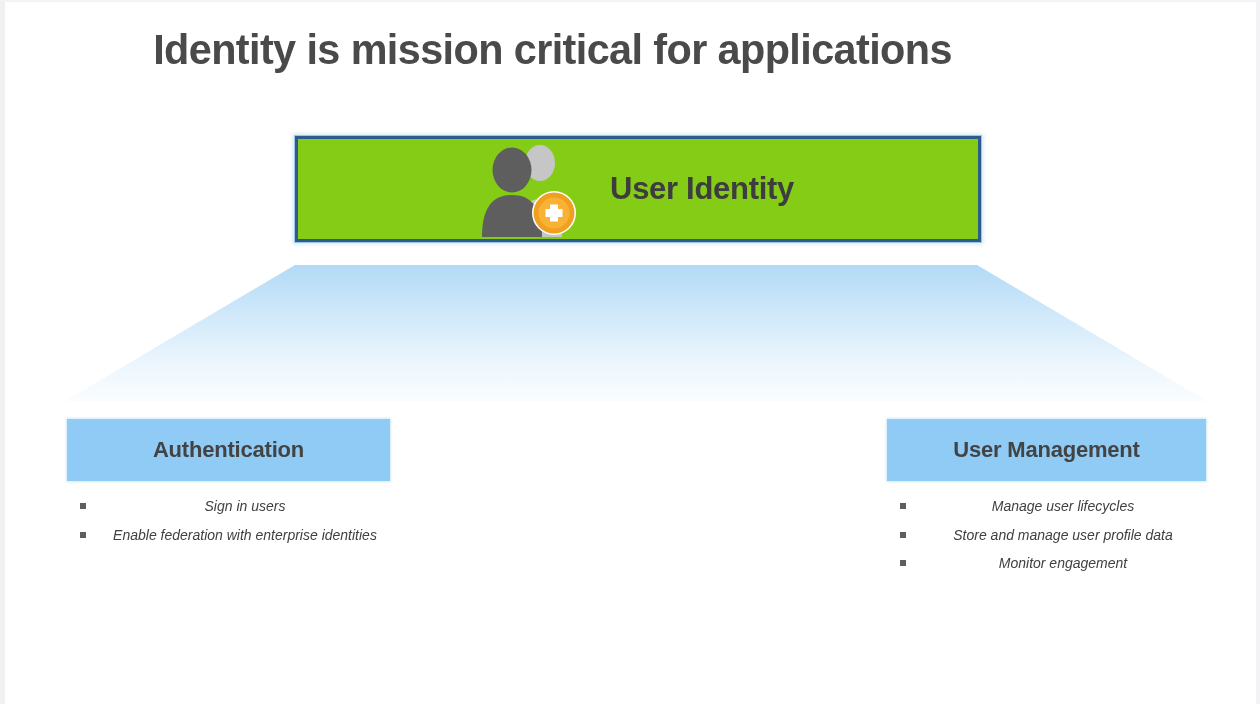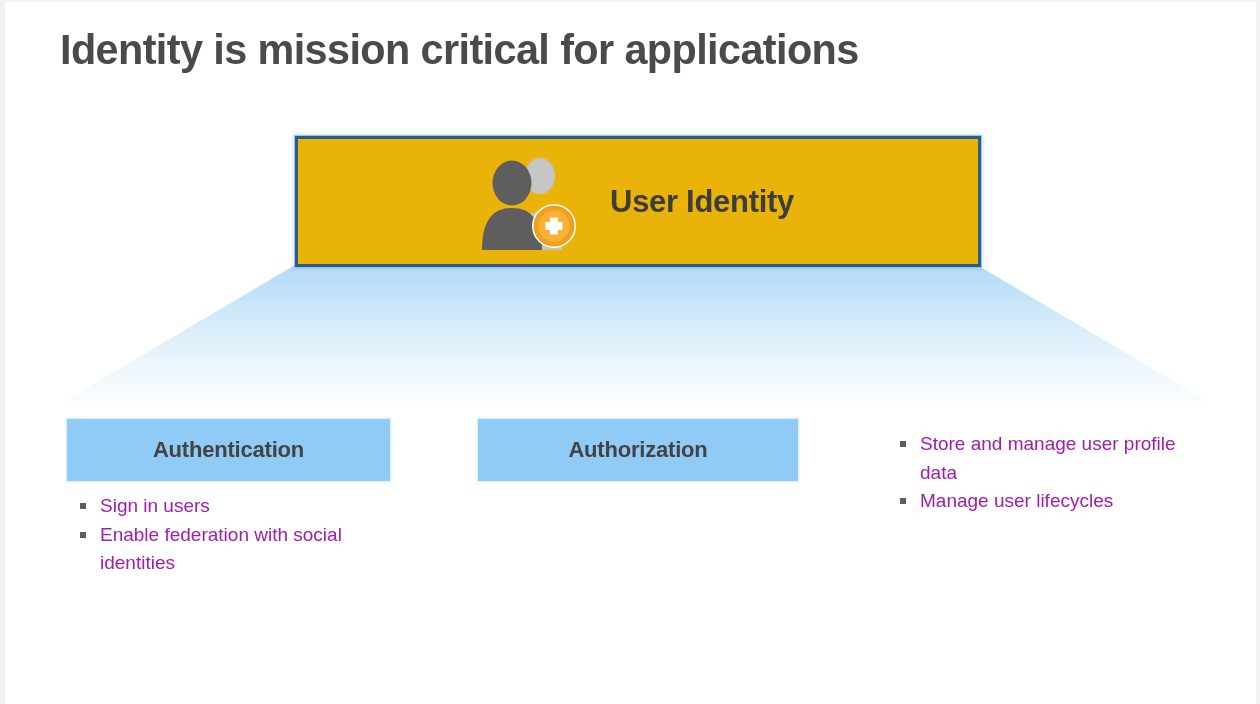--- a/index.html
+++ b/index.html
@@ -27,6 +27,7 @@
     border-right: 4px solid #f3f3f5;
     border-top: 2px solid #f4f4f6;
     overflow: hidden;
+    text-align: center;
   }
 
   

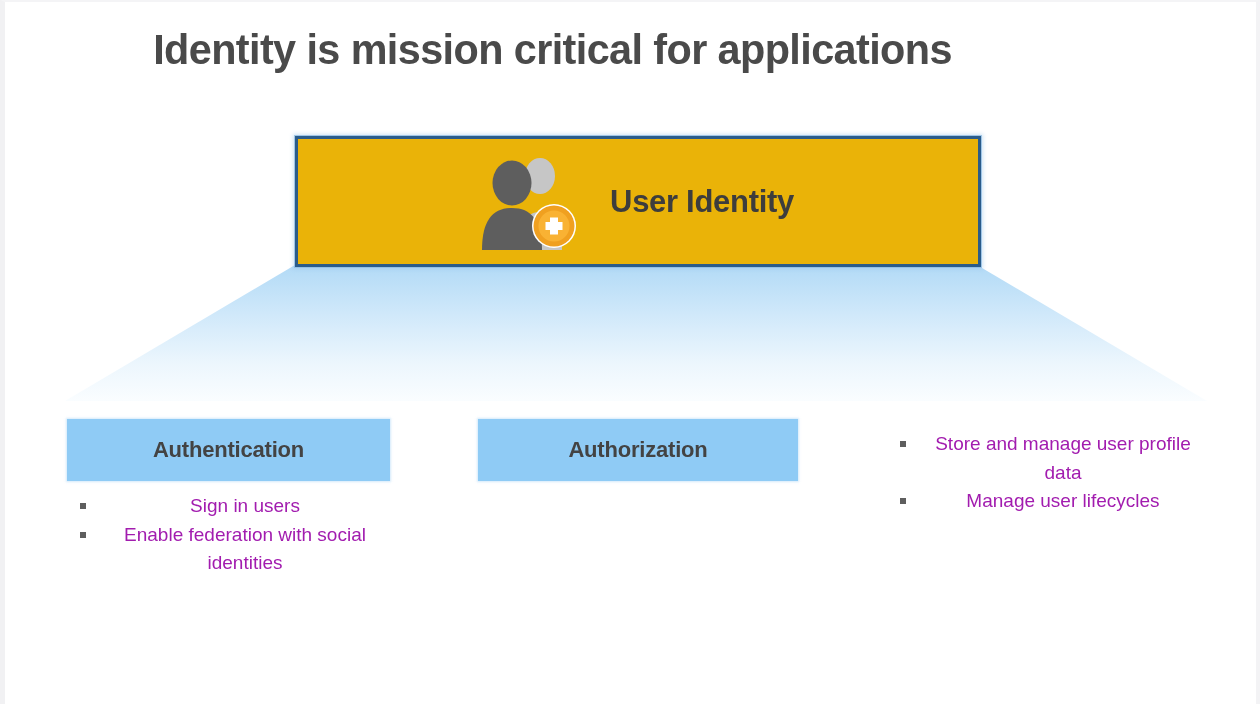--- a/index.html
+++ b/index.html
@@ -63,8 +63,8 @@
     left: 290px;
     top: 134px;
     width: 686px;
-    height: 131px;
-    background: #eab308;
+    height: 106px;
+    background: #84cc16;
     border: 3px solid #2b5c8a;
     box-shadow: 0 0 0 1px rgba(140,185,225,0.75),
                 0 0 4px 2px rgba(150,195,230,0.45);

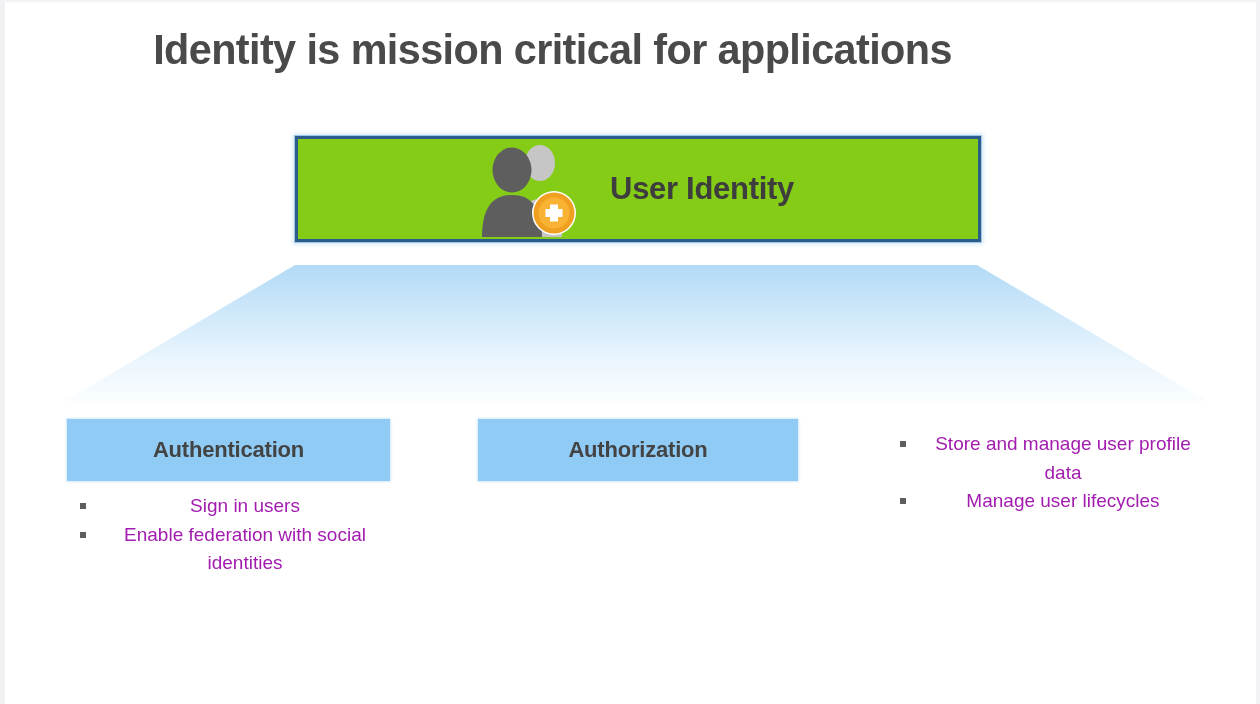--- a/index.html
+++ b/index.html
@@ -215,9 +215,6 @@
     </div>
 
     <div class="column col-authz">
-      <div class="col-header">
-        <span class="col-header-label">Authorization</span>
-      </div>
       <ul class="col-list">
       </ul>
     </div>

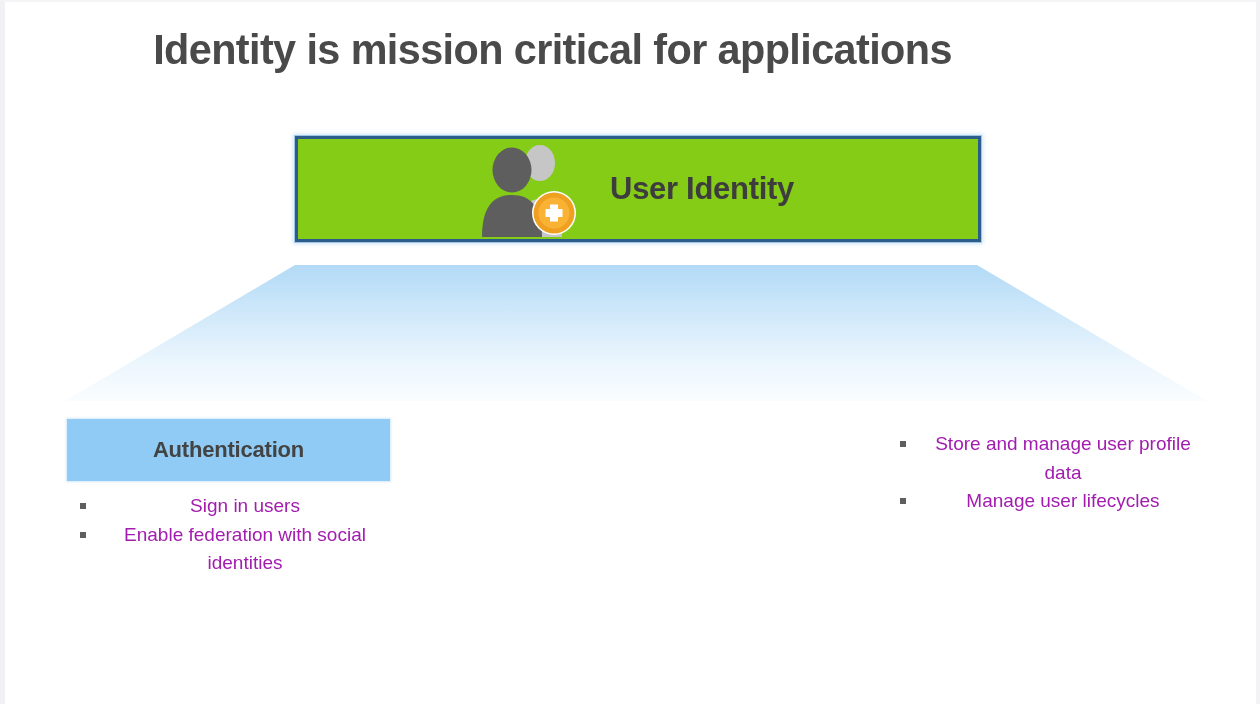--- a/index.html
+++ b/index.html
@@ -220,6 +220,9 @@
     </div>
 
     <div class="column col-usermgmt">
+      <div class="col-header">
+        <span class="col-header-label">User Management</span>
+      </div>
       <ul class="col-list">
         <li>
           <span class="bullet-square"></span>

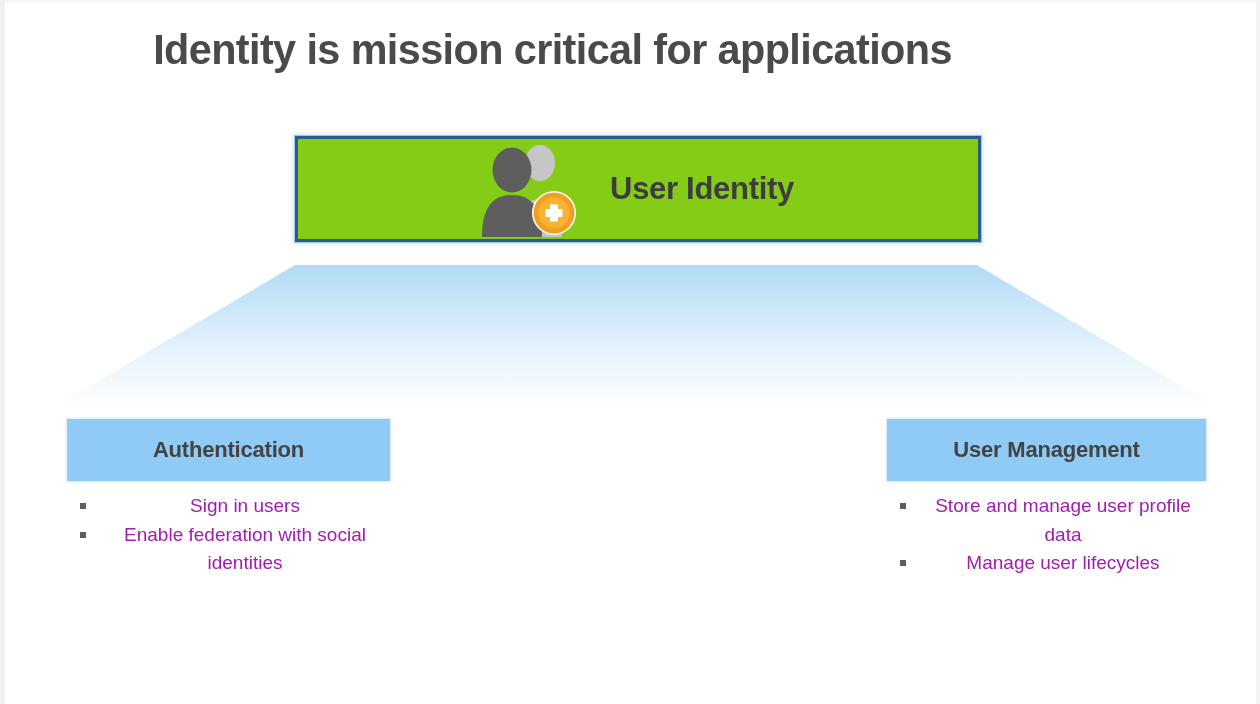--- a/index.html
+++ b/index.html
@@ -135,10 +135,11 @@
   .col-list li {
     position: relative;
     padding-left: 21px;
-    font-size: 19px;
+    font-size: 14px;
     line-height: 28.5px;
-    color: #a21caf;
+    color: #404040;
     margin-bottom: 0px;
+    font-style: italic;
   }
   .col-list li .bullet-square {
     position: absolute;

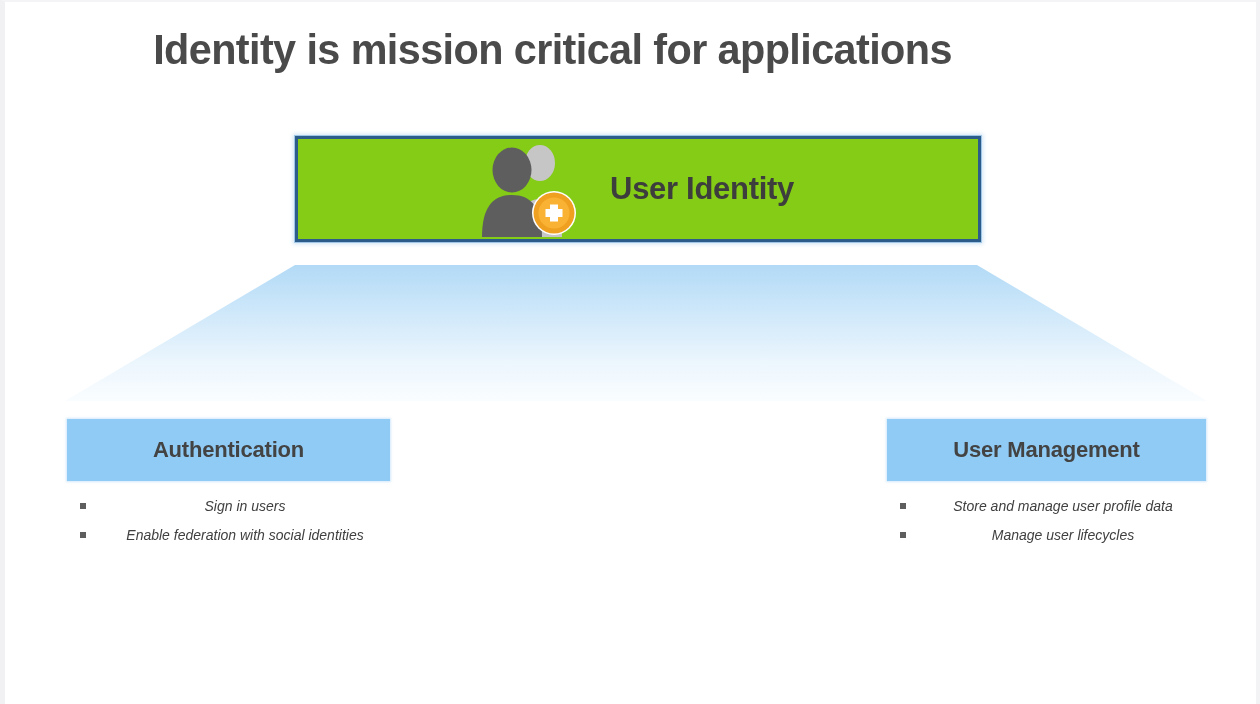--- a/index.html
+++ b/index.html
@@ -210,6 +210,10 @@
         </li>
         <li>
           <span class="bullet-square"></span>
+          <span class="item-text">Enable federation with enterprise identities</span>
+        </li>
+        <li>
+          <span class="bullet-square"></span>
           <span class="item-text">Enable federation with social identities</span>
         </li>
       </ul>

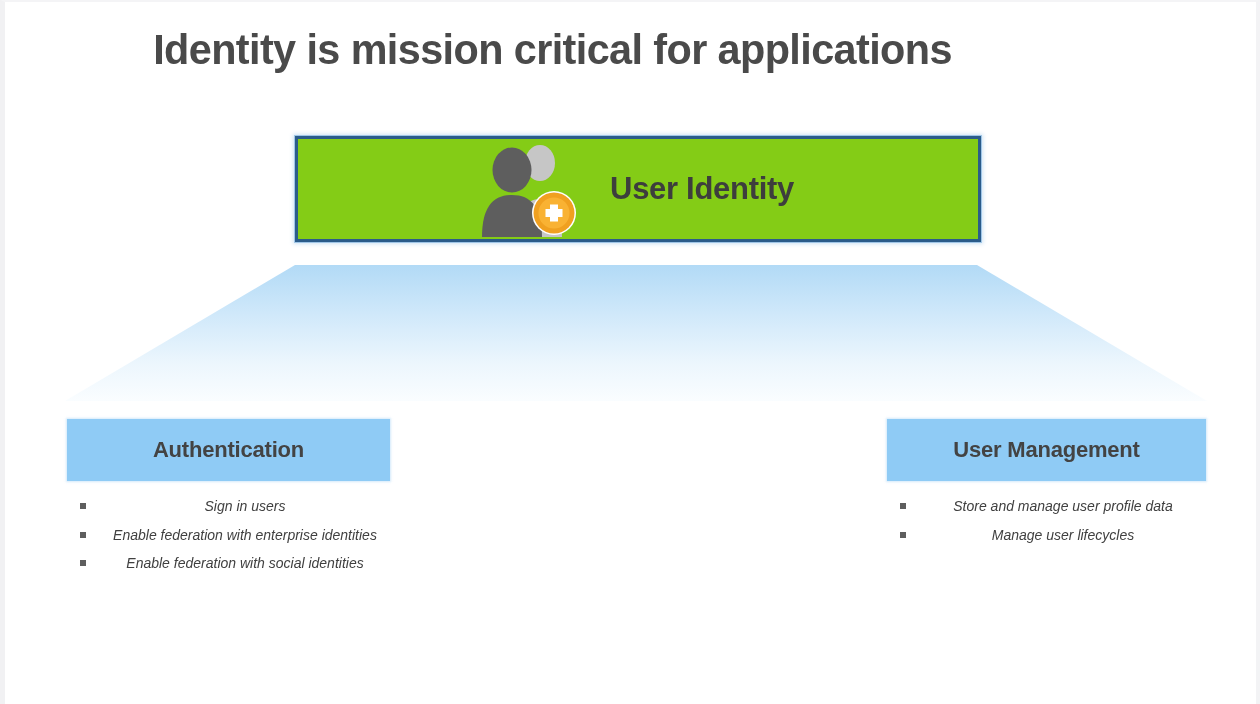--- a/index.html
+++ b/index.html
@@ -231,12 +231,12 @@
       <ul class="col-list">
         <li>
           <span class="bullet-square"></span>
+          <span class="item-text">Manage user lifecycles</span>
+        </li>
+        <li>
+          <span class="bullet-square"></span>
           <span class="item-text">Store and manage user profile data</span>
         </li>
-        <li>
-          <span class="bullet-square"></span>
-          <span class="item-text">Manage user lifecycles</span>
-        </li>
       </ul>
     </div>
 

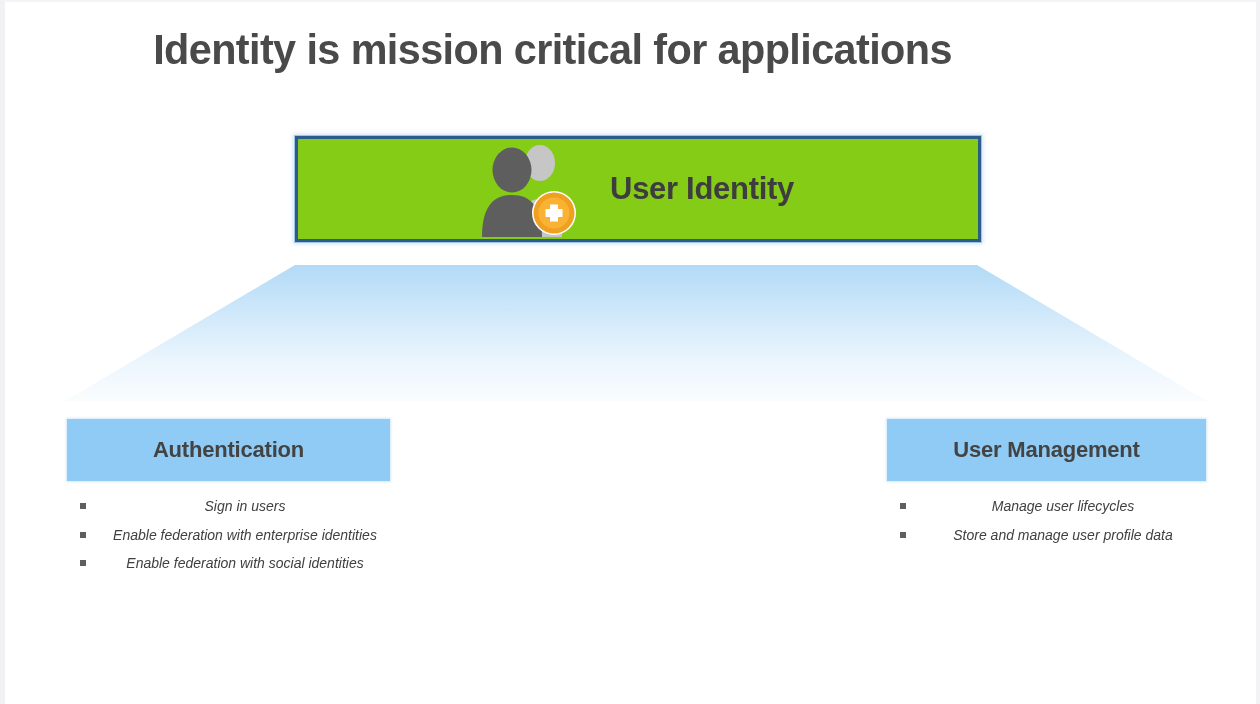--- a/index.html
+++ b/index.html
@@ -212,10 +212,6 @@
           <span class="bullet-square"></span>
           <span class="item-text">Enable federation with enterprise identities</span>
         </li>
-        <li>
-          <span class="bullet-square"></span>
-          <span class="item-text">Enable federation with social identities</span>
-        </li>
       </ul>
     </div>
 

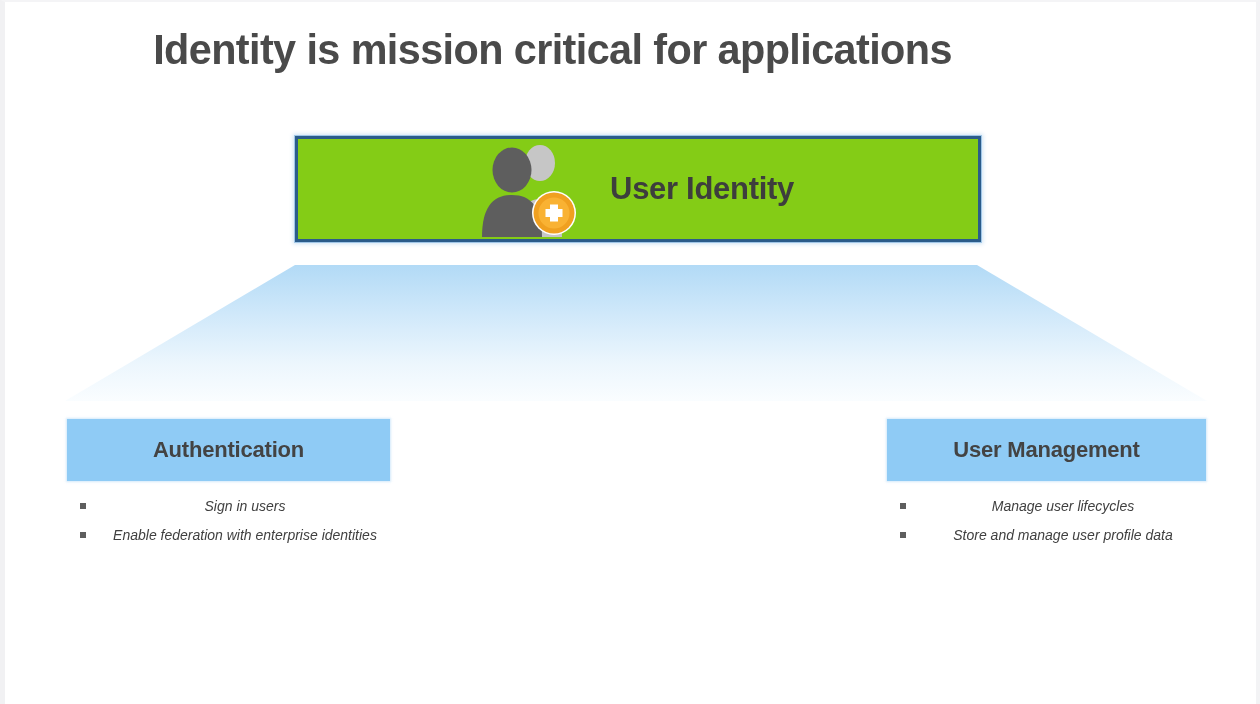--- a/index.html
+++ b/index.html
@@ -233,6 +233,10 @@
           <span class="bullet-square"></span>
           <span class="item-text">Store and manage user profile data</span>
         </li>
+        <li>
+          <span class="bullet-square"></span>
+          <span class="item-text">Monitor engagement</span>
+        </li>
       </ul>
     </div>
 

